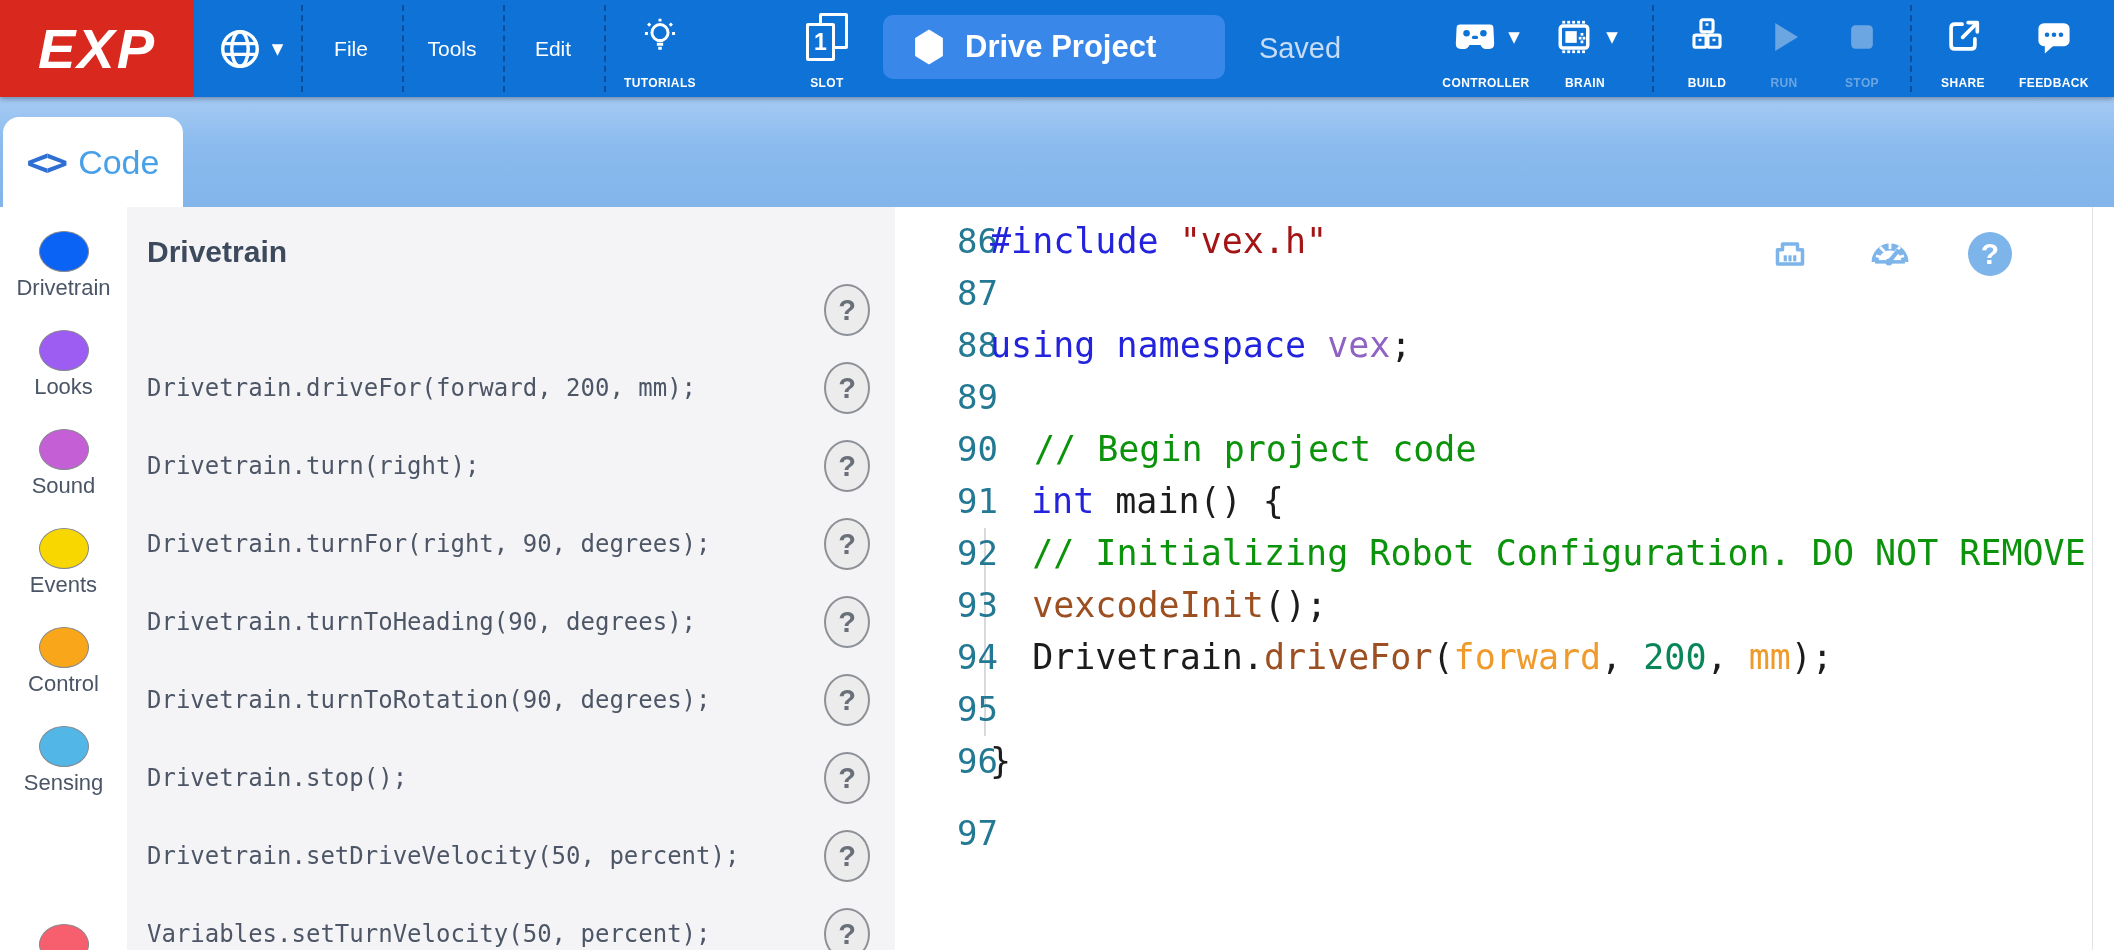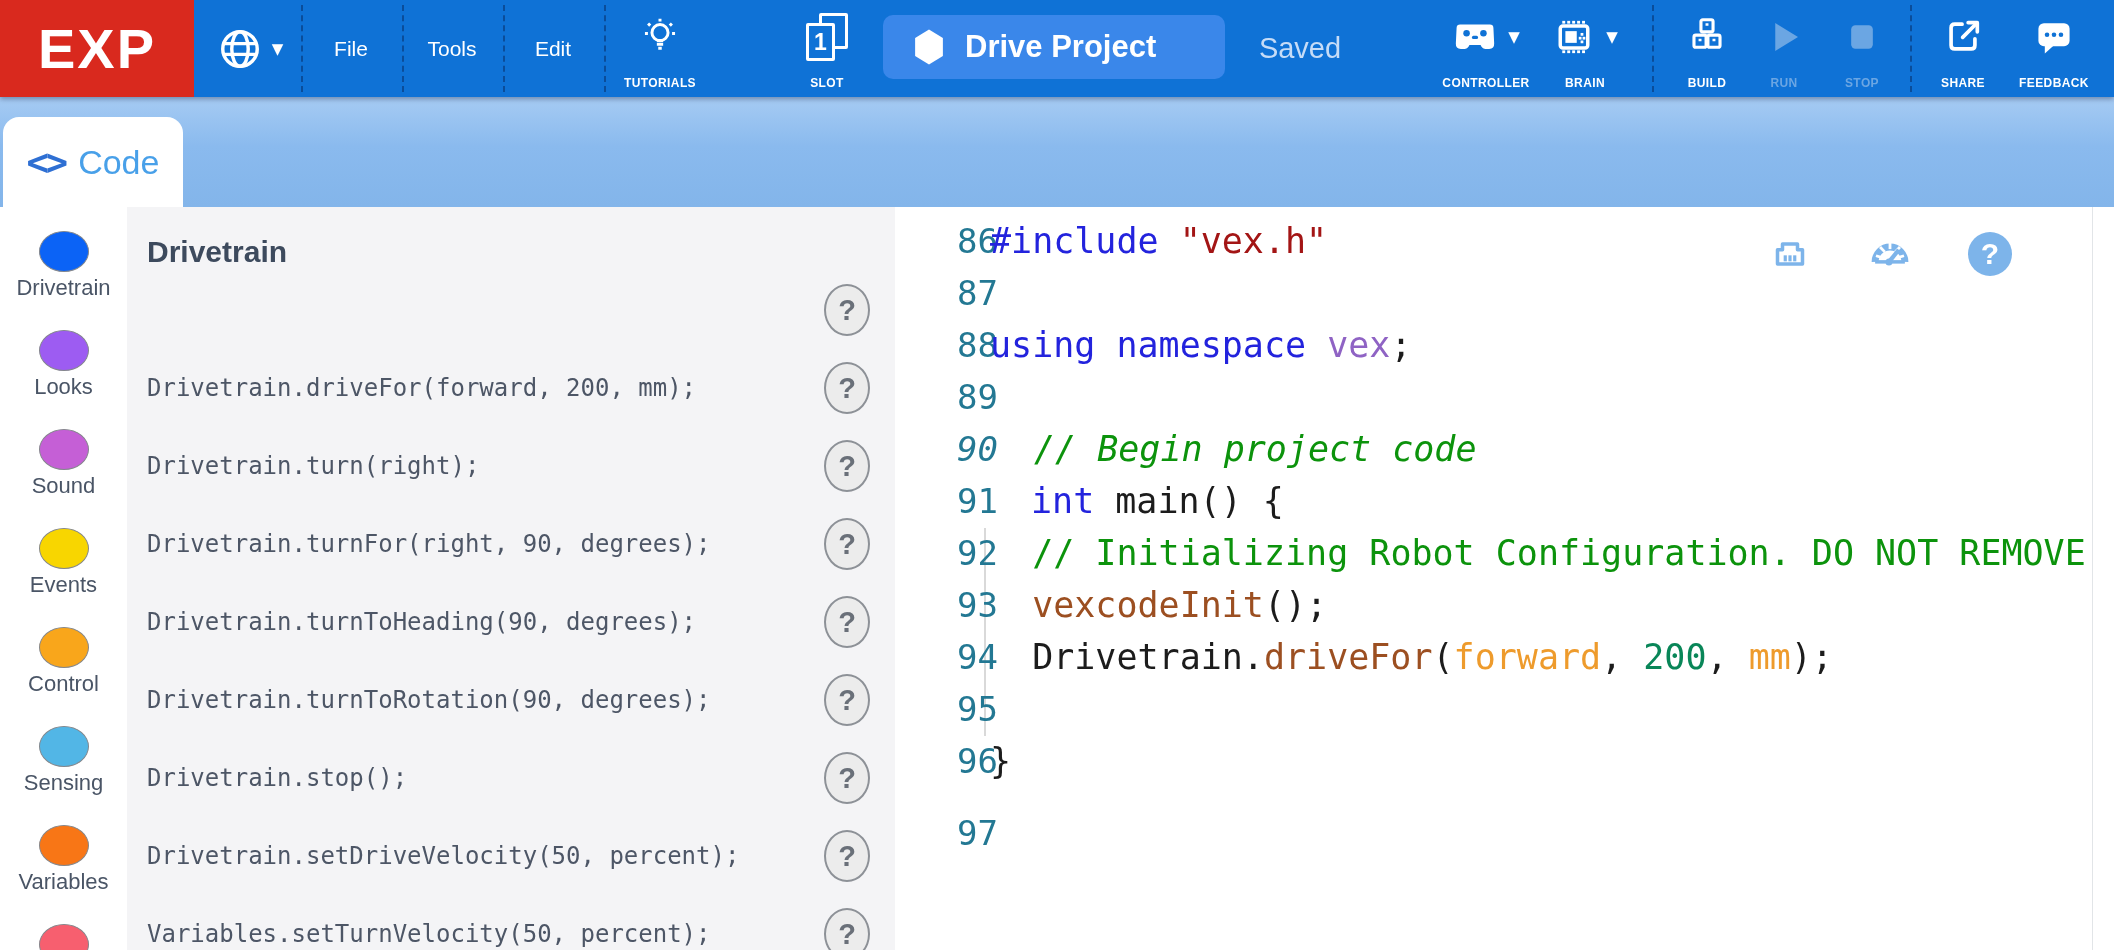--- a/index.html
+++ b/index.html
@@ -12,7 +12,7 @@
             background:var(--bar-blue); z-index:30; box-shadow:0 2px 5px rgba(0,10,40,.35); }
   .logo { position:absolute; left:0; top:0; width:194px; height:97px; background:#d9291e;
           color:#fff; display:flex; align-items:center; justify-content:center;
-          font-size:56px; font-weight:900; letter-spacing:2px; }
+          font-size:56px; font-weight:900; font-style:italic; letter-spacing:2px; }
   .globe-btn { position:absolute; left:200px; top:0; width:100px; height:97px;
                display:flex; align-items:center; justify-content:center; gap:9px; color:#fff; }
   .caret { font-size:15px; color:inherit; font-family:"DejaVu Sans", sans-serif; }

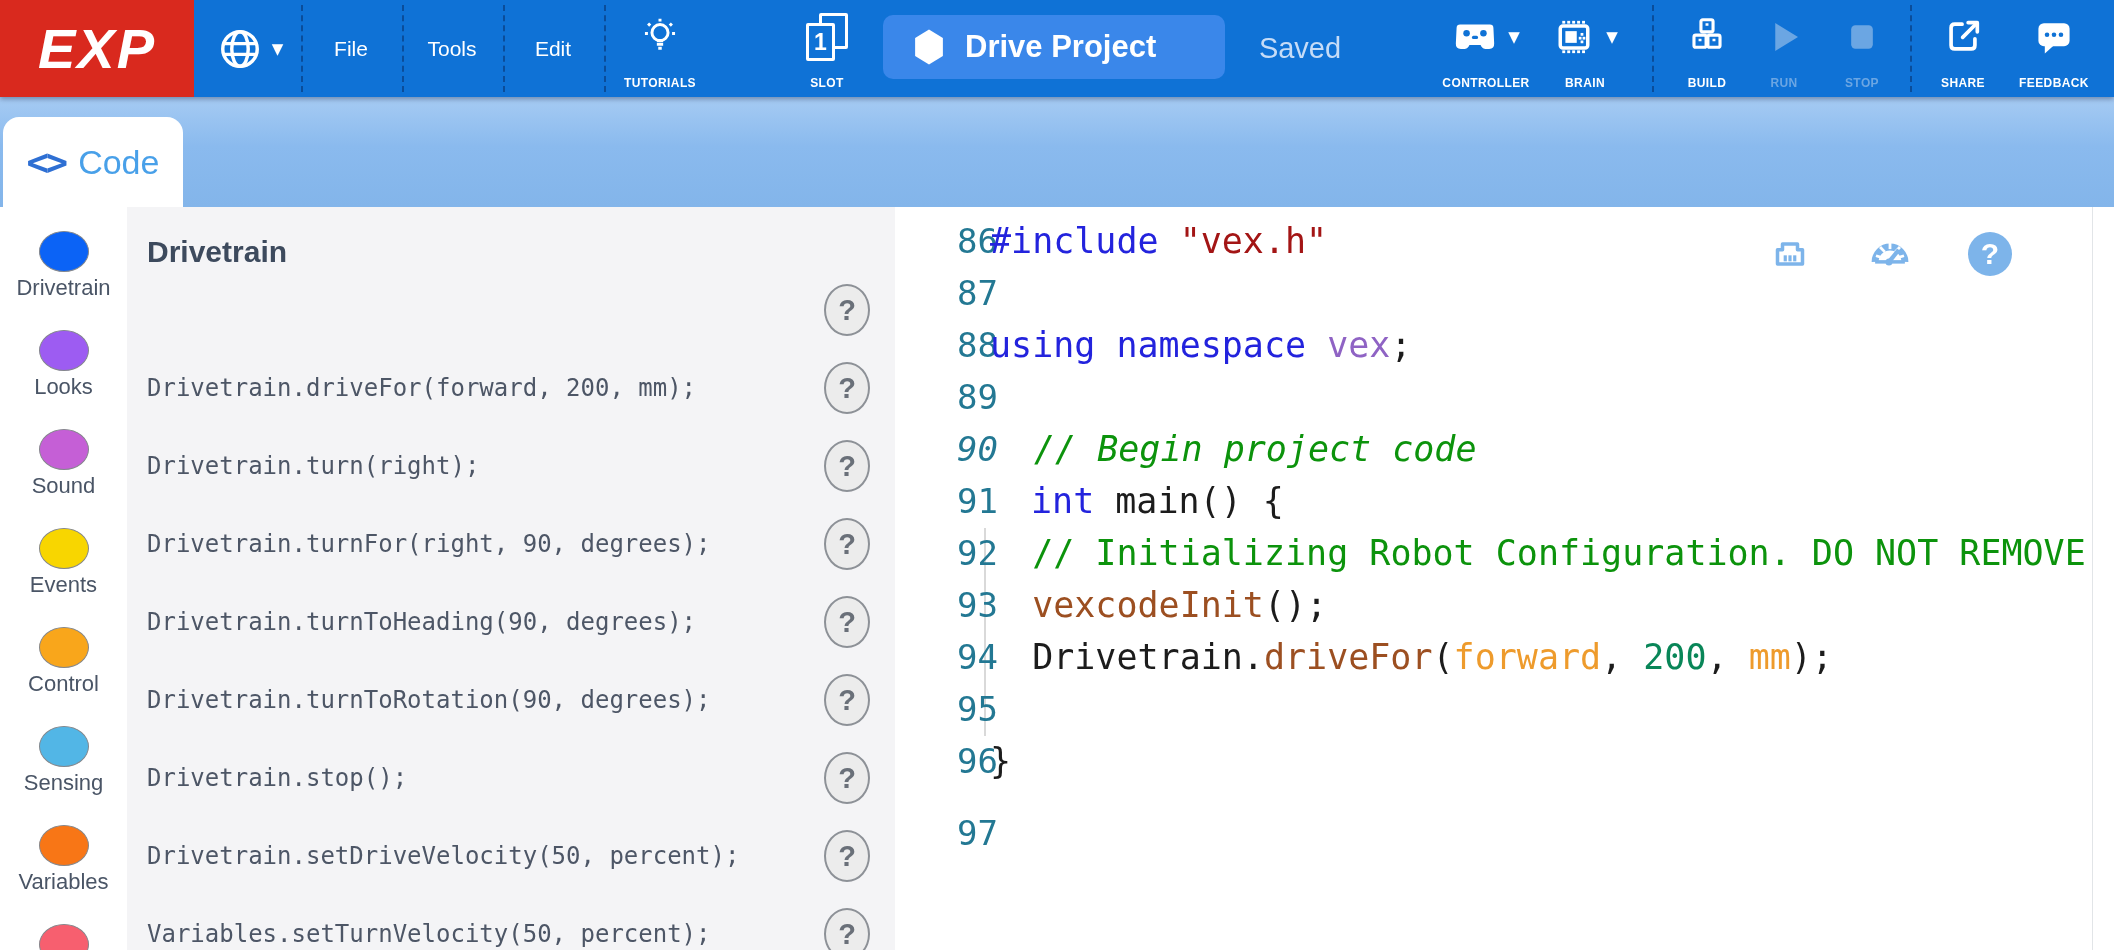--- a/index.html
+++ b/index.html
@@ -375,7 +375,7 @@
           <div class="ed-num">89</div>
           <div class="ed-code"></div>
         </div>
-        <div class="ed-line" style="top: 216px; font-style: italic;">
+        <div class="ed-line" style="top: 216px;">
           <div class="ed-num">90</div>
           <div class="ed-code"><span style="color: rgb(12, 147, 12); margin-left: 44px;">// Begin project code</span></div>
         </div>

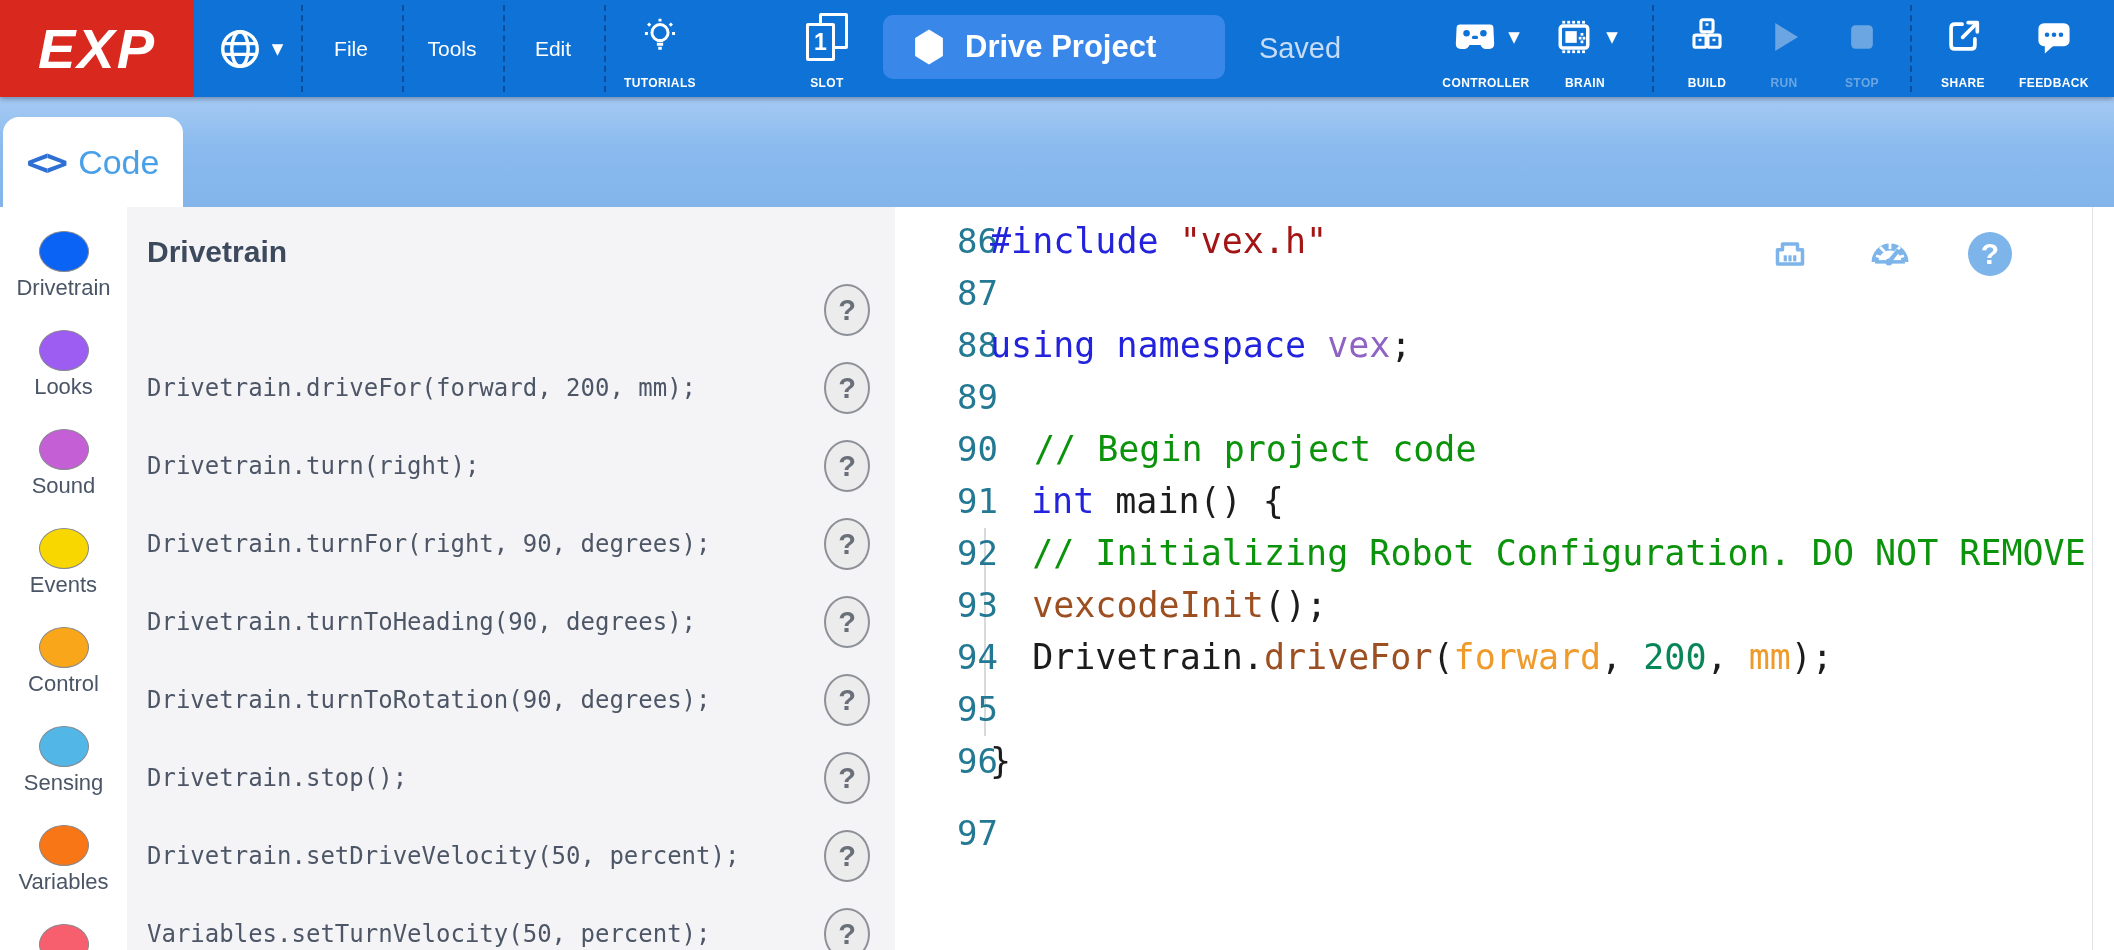--- a/index.html
+++ b/index.html
@@ -306,10 +306,6 @@
         <div class="bubble" style="background: rgb(82, 182, 230);"></div>
         <span class="clbl">Sensing</span>
       </div>
-      <div class="cat" style="top: 618px;">
-        <div class="bubble" style="background: rgb(248, 118, 22);"></div>
-        <span class="clbl">Variables</span>
-      </div>
       <div class="cat" style="top: 717px;">
         <div class="bubble" style="background: rgb(247, 95, 111);"></div>
       </div>

